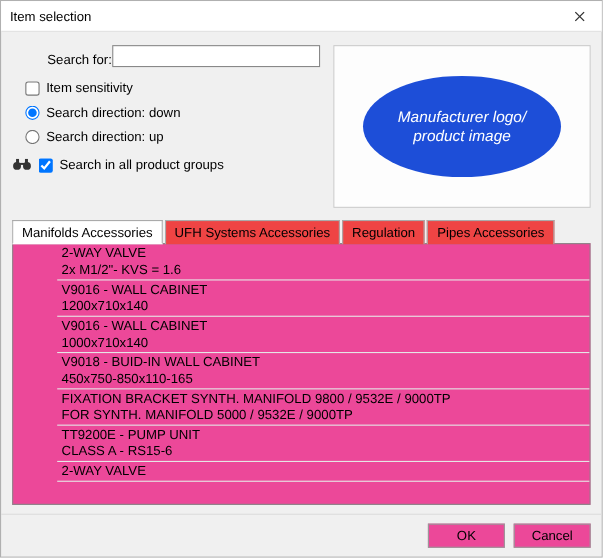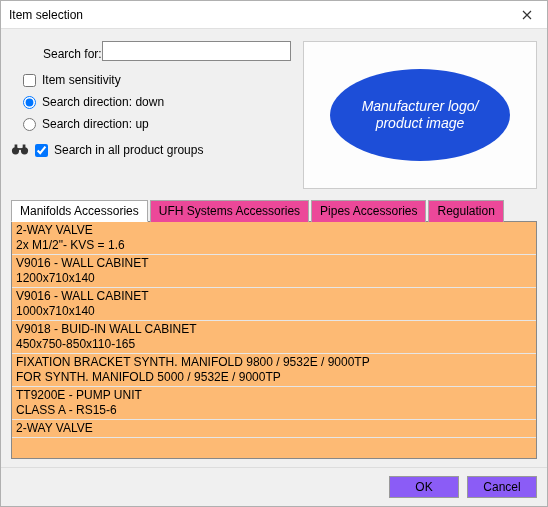--- a/index.html
+++ b/index.html
@@ -122,7 +122,7 @@
     padding: 3px 8px;
     border: 1px solid #aaa;
     border-bottom: none;
-    background: #ec4899;
+    background: #ef4444;
     font-size: 12px;
     cursor: pointer;
     position: relative;

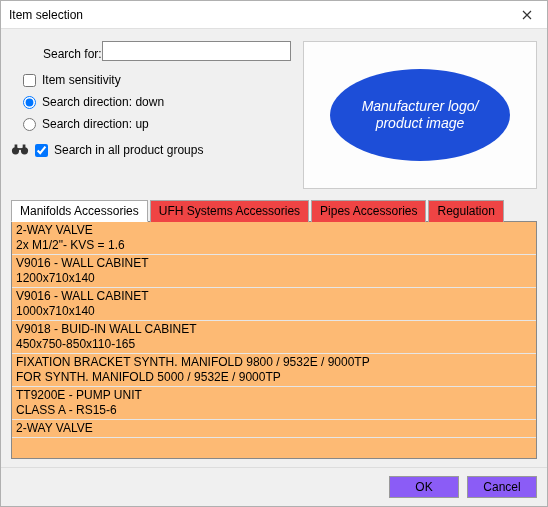--- a/index.html
+++ b/index.html
@@ -227,8 +227,8 @@
       <div class="tabstrip" id="tabstrip">
           <div class="tab active">Manifolds Accessories</div>
           <div class="tab">UFH Systems Accessories</div>
+          <div class="tab">Regulation</div>
           <div class="tab">Pipes Accessories</div>
-          <div class="tab">Regulation</div>
         </div>
       <div class="listbox" id="listbox">
           <div class="list-item">

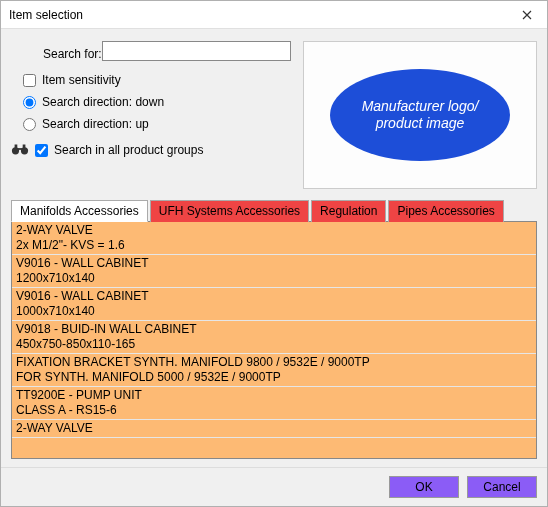--- a/index.html
+++ b/index.html
@@ -135,10 +135,11 @@
   .listbox {
     flex: 1;
     border: 1px solid #888;
-    background: #fdba74;
+    background: #ec4899;
     overflow-y: scroll;
     position: relative;
     z-index: 1;
+    padding-left: 40px;
   }
   .list-item {
     padding: 1px 4px;

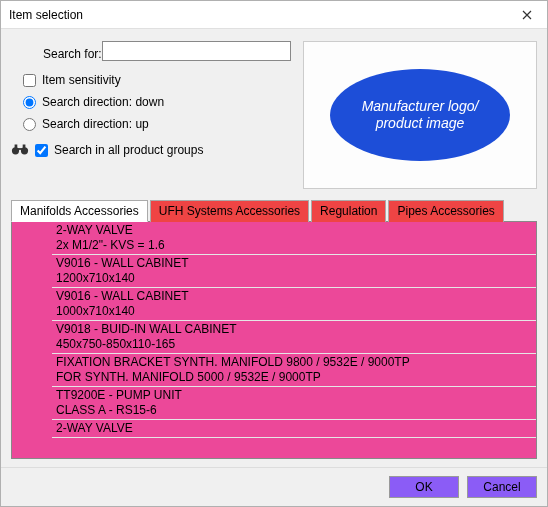--- a/index.html
+++ b/index.html
@@ -160,7 +160,7 @@
     min-width: 70px;
     height: 22px;
     border: 1px solid #999;
-    background: #8b5cf6;
+    background: #ec4899;
     font-family: inherit;
     font-size: 12px;
     cursor: pointer;

